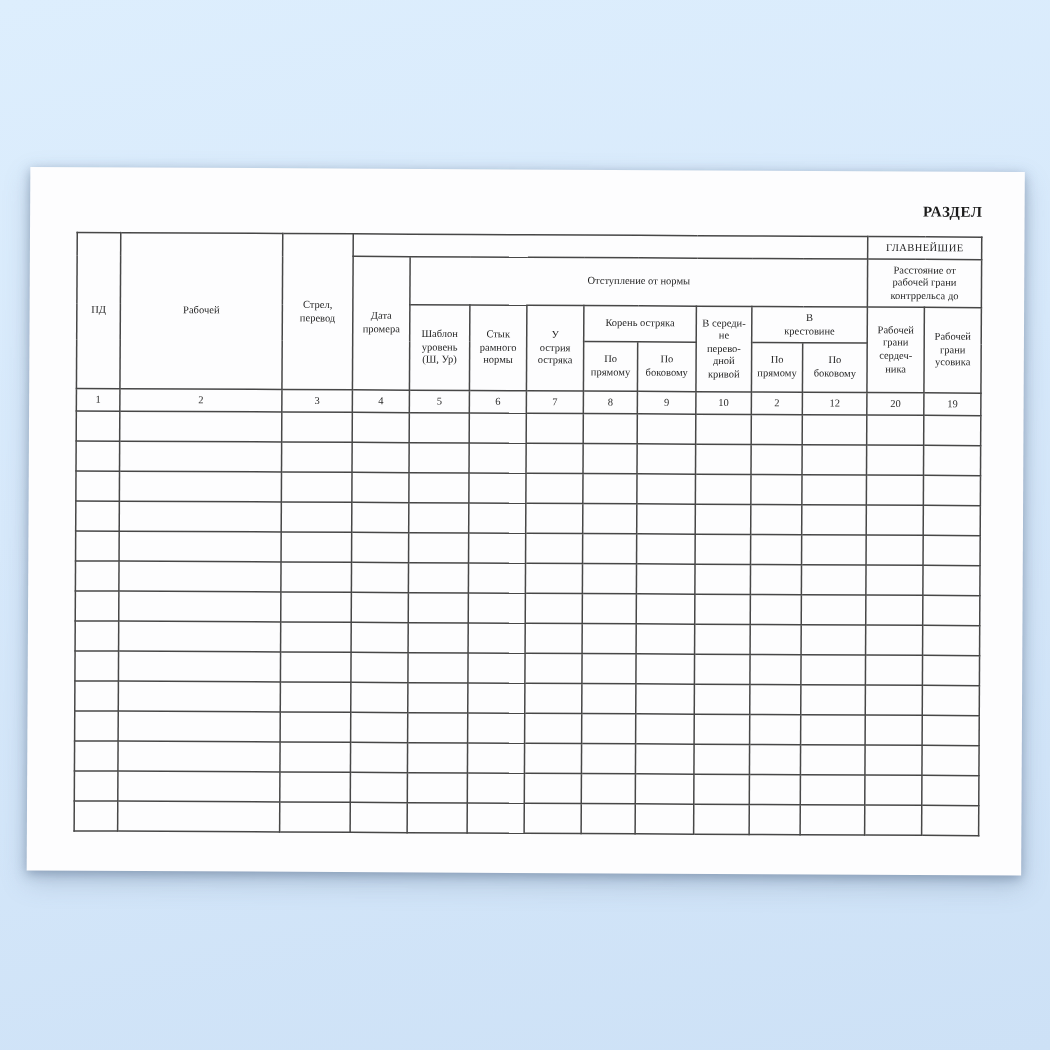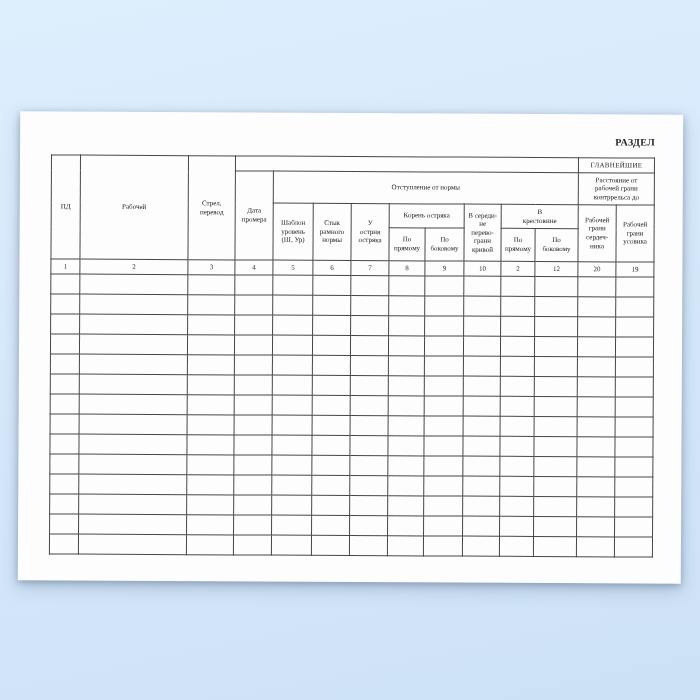--- a/index.html
+++ b/index.html
@@ -118,7 +118,7 @@
           <th rowspan="2">В середи-
 не
 перево-
-грани
+дной
 кривой</th>
           <th colspan="2">В
 крестовине</th>

